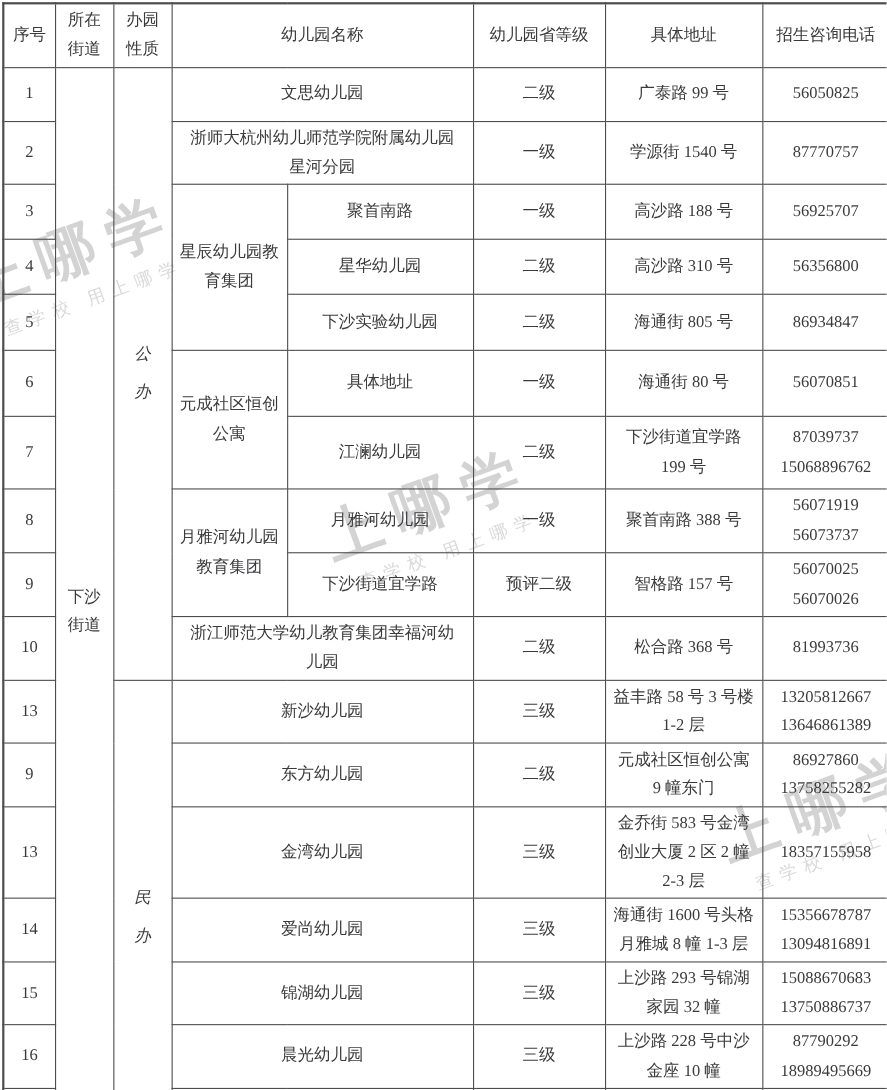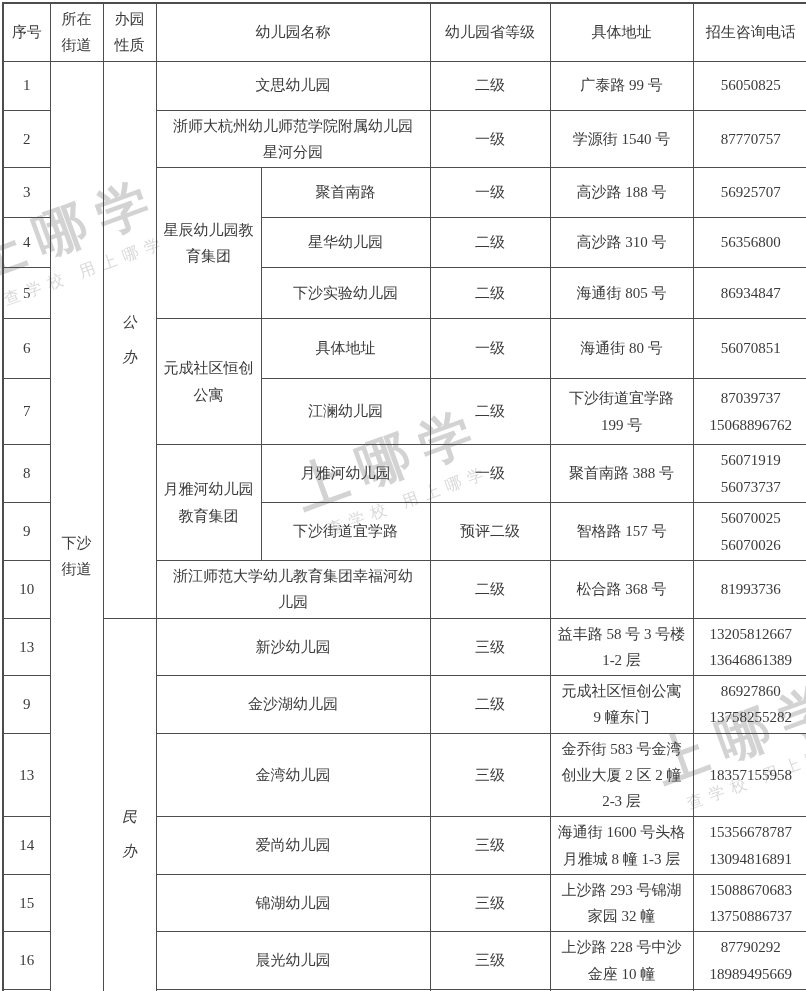--- a/index.html
+++ b/index.html
@@ -178,7 +178,7 @@
     </tr>
     <tr style="height:54px">
       <td>9</td>
-      <td colspan="2">金沙湖幼儿园</td>
+      <td colspan="2">东方幼儿园</td>
       <td>二级</td>
       <td>元成社区恒创公寓
 9 幢东门</td>

